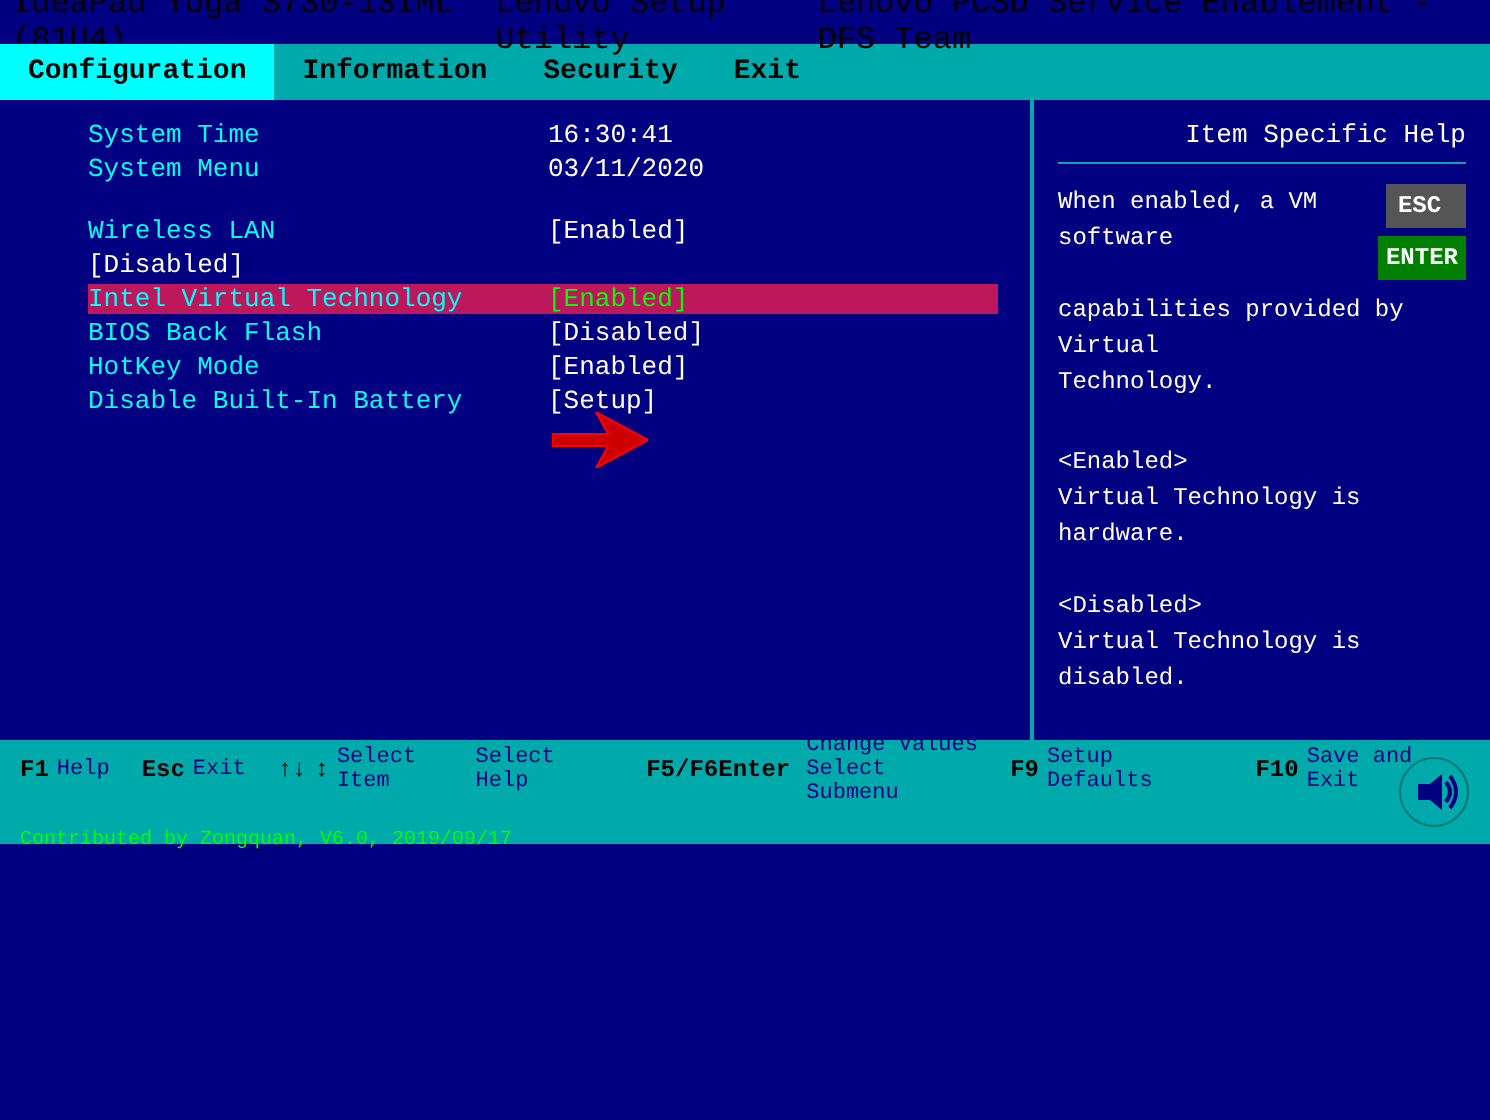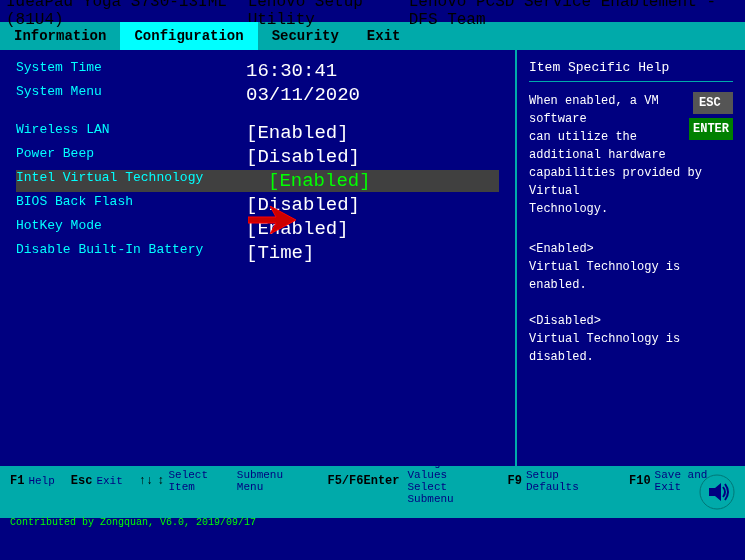--- a/index.html
+++ b/index.html
@@ -189,8 +189,8 @@
 </div>
 
 <div id="nav-bar">
+  <div class="nav-item active">Configuration</div>
   <div class="nav-item">Information</div>
-  <div class="nav-item active">Configuration</div>
   <div class="nav-item">Security</div>
   <div class="nav-item">Exit</div>
 </div>

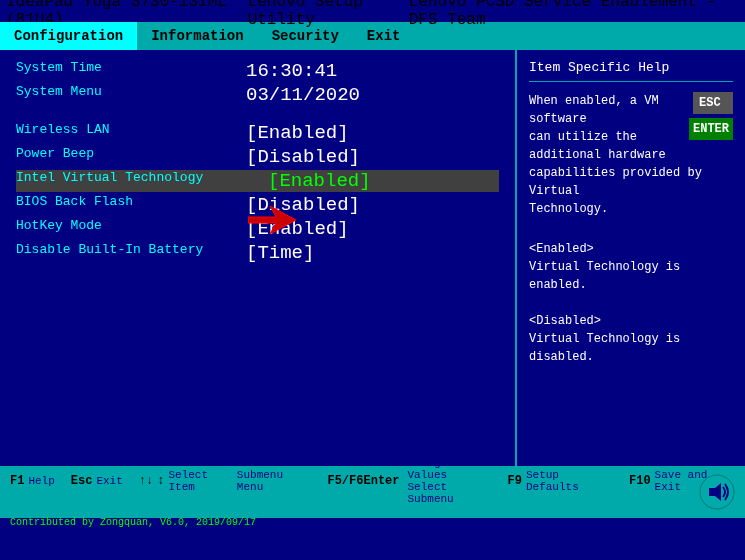--- a/index.html
+++ b/index.html
@@ -46,8 +46,9 @@
     
     #main {
       display: flex;
-      height: 416px;
+      height: 320px;
       background: #000080;
+      margin-left: 28px;
     }
 
     

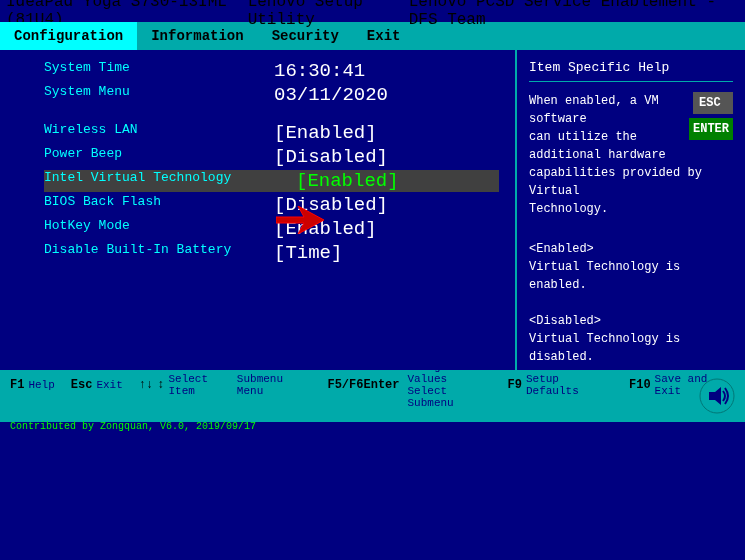--- a/index.html
+++ b/index.html
@@ -70,7 +70,7 @@
     }
     .row-value {
       color: #ffffff;
-      font-size: 19px;
+      font-size: 13px;
     }
     .row-value.highlighted {
       color: #00ff00;

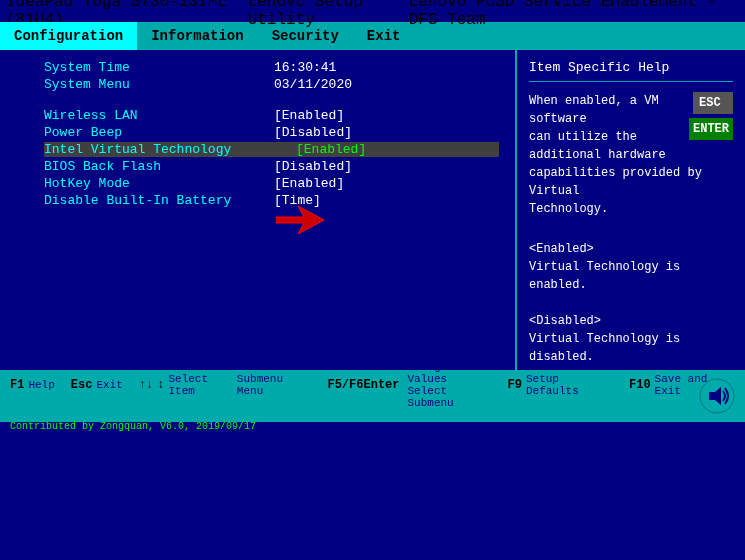--- a/index.html
+++ b/index.html
@@ -89,7 +89,7 @@
     #help-title {
       color: #ffffff;
       font-size: 13px;
-      text-align: left;
+      text-align: right;
       margin-bottom: 10px;
       border-bottom: 1px solid #00aaaa;
       padding-bottom: 6px;

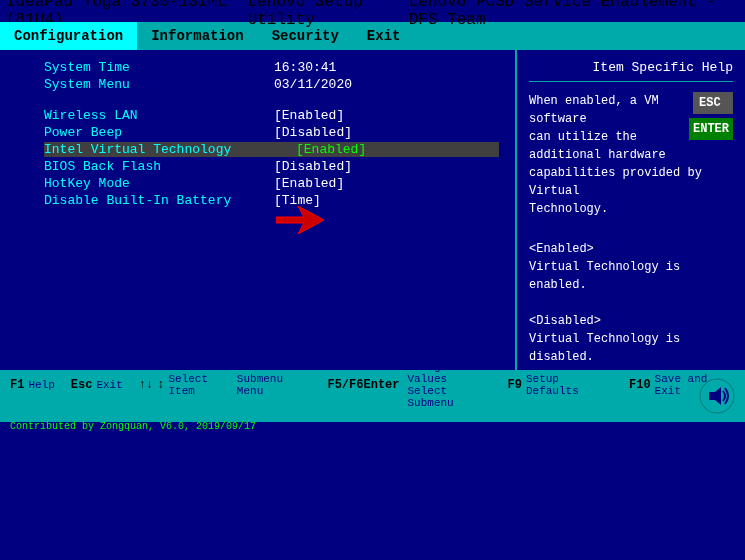--- a/index.html
+++ b/index.html
@@ -216,7 +216,6 @@
       <span class="row-value">[Enabled]</span>
     </div>
     <div class="section-row">
-      <span class="row-label">Power Beep</span>
       <span class="row-value">[Disabled]</span>
     </div>
     <div class="section-row" style="background: #404040; gap: 22px;">

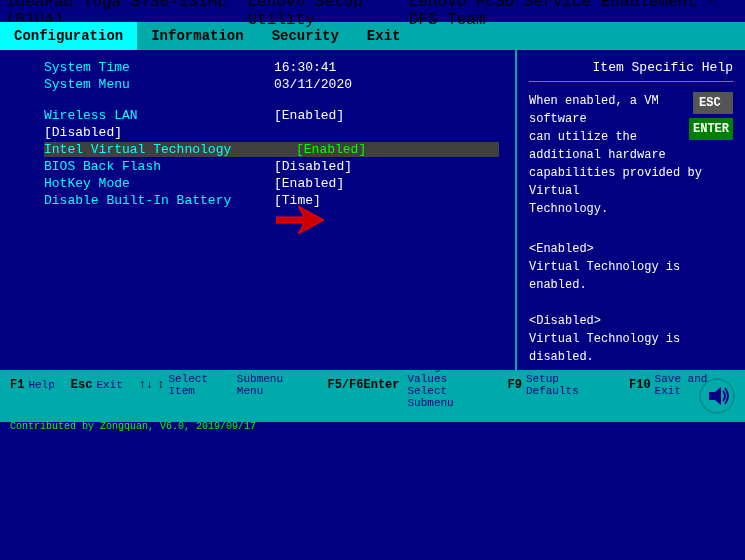--- a/index.html
+++ b/index.html
@@ -252,7 +252,7 @@
           <span class="enter-badge">ENTER</span>
         </div>
         <span>When enabled, a VM software</span><br>
-        <span>can utilize the additional hardware</span><br>
+        <br>
         <span>capabilities provided by Virtual</span><br>
         <span>Technology.</span>
       </div>

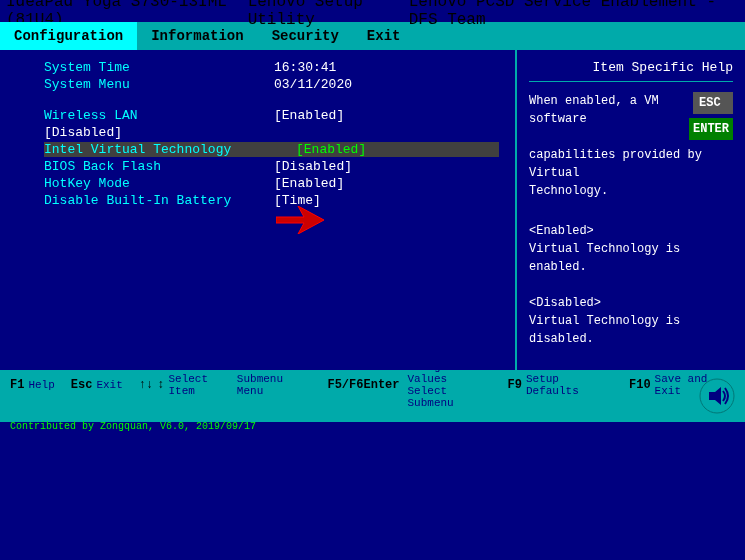--- a/index.html
+++ b/index.html
@@ -218,7 +218,7 @@
     <div class="section-row">
       <span class="row-value">[Disabled]</span>
     </div>
-    <div class="section-row" style="background: #404040; gap: 22px;">
+    <div class="section-row" style="background: #be185d;">
       <span class="row-label">Intel Virtual Technology</span>
       <span class="row-value highlighted">[Enabled]</span>
     </div>

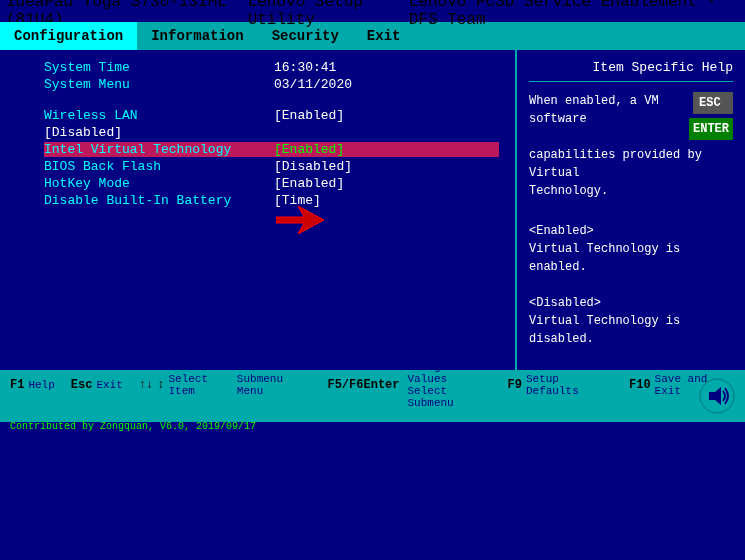--- a/index.html
+++ b/index.html
@@ -232,7 +232,7 @@
     </div>
     <div class="section-row">
       <span class="row-label">Disable Built-In Battery</span>
-      <span class="row-value">[Time]</span>
+      <span class="row-value">[Setup]</span>
     </div>
 
     <div class="red-arrow">

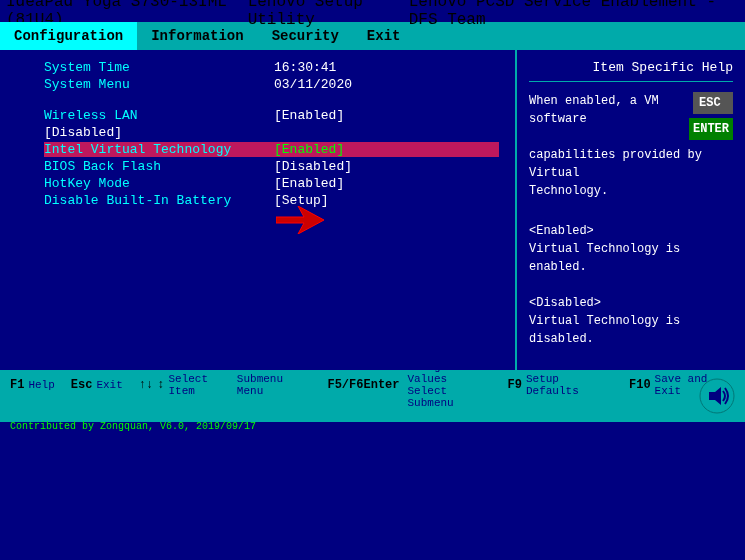--- a/index.html
+++ b/index.html
@@ -258,7 +258,7 @@
       </div>
       <br>
       <span>&lt;Enabled&gt;</span><br>
-      <span>Virtual Technology is enabled.</span>
+      <span>Virtual Technology is hardware.</span>
       <br><br>
       <span>&lt;Disabled&gt;</span><br>
       <span>Virtual Technology is disabled.</span>

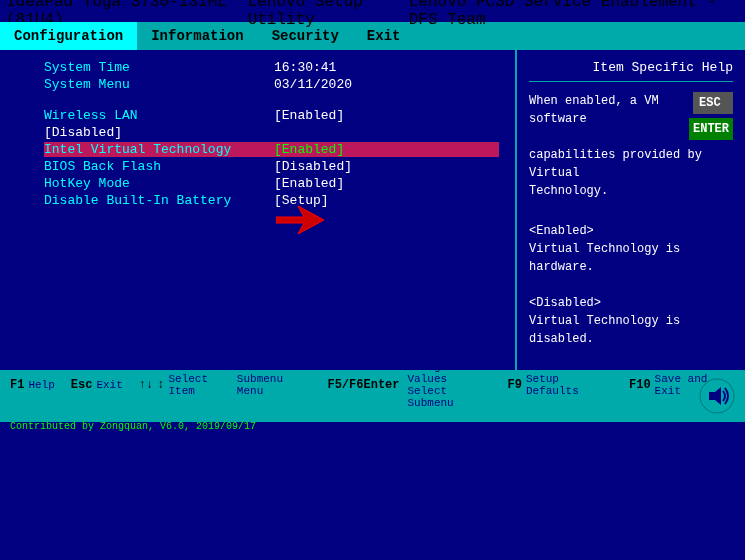--- a/index.html
+++ b/index.html
@@ -285,7 +285,7 @@
       <span class="fkey-arrow">↕</span>
       <div style="display:flex; flex-direction:row;">
         <span class="fkey-desc">Select Item</span>
-        <span class="fkey-desc">Submenu Menu</span>
+        <span class="fkey-desc">Select Help</span>
       </div>
     </div>
 

